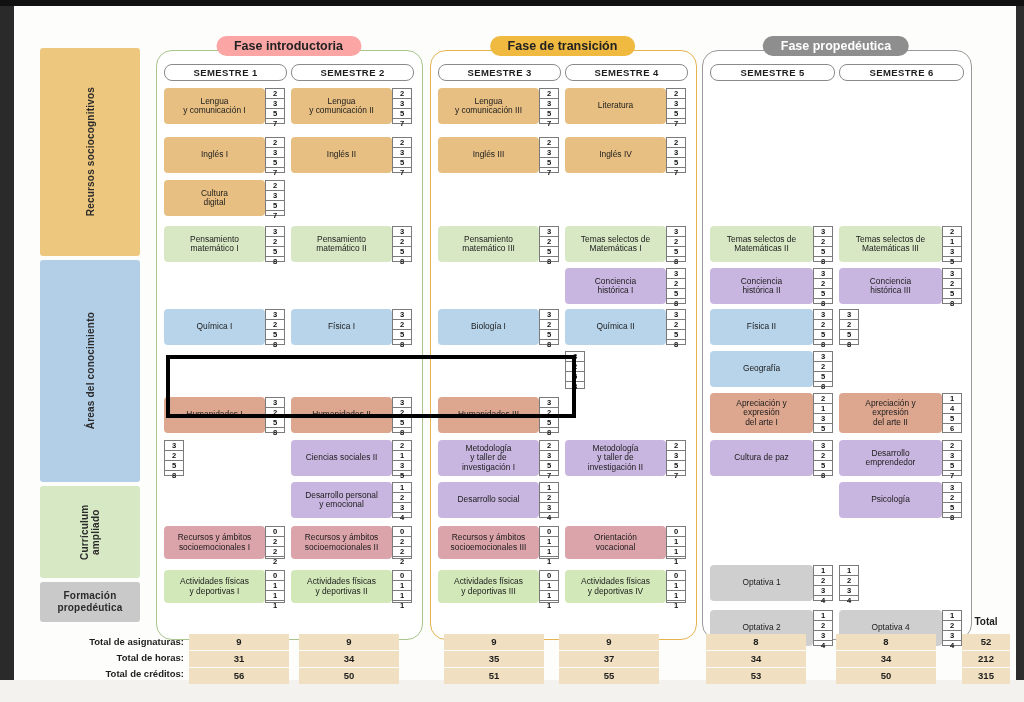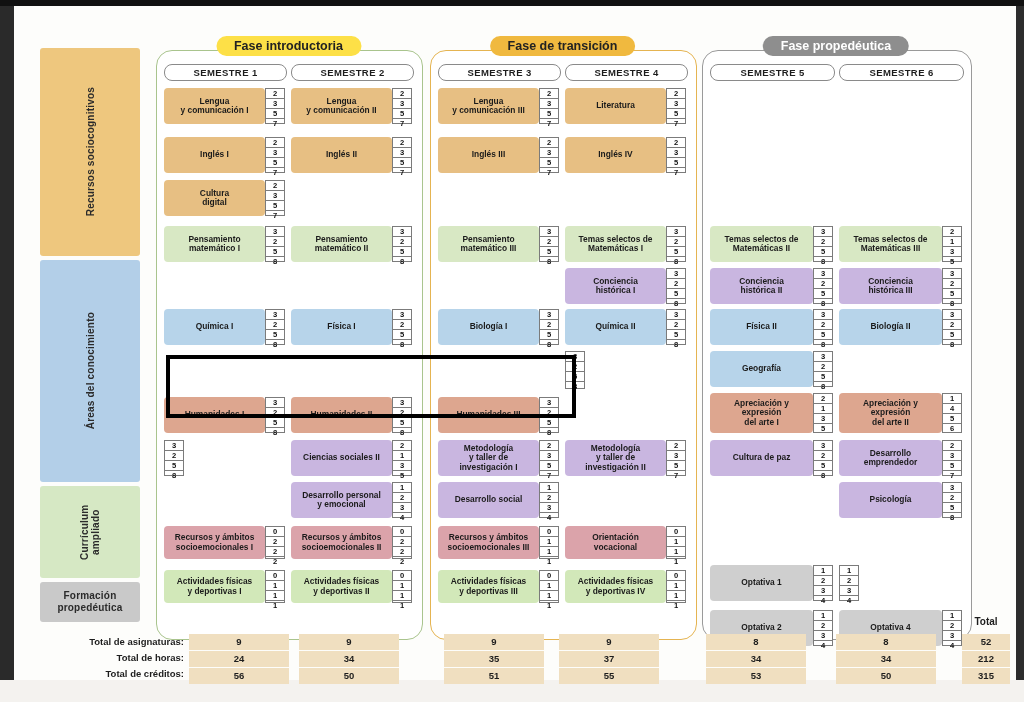--- a/index.html
+++ b/index.html
@@ -144,7 +144,7 @@
   <div id="phases-host">
       <div class="phase phase-intro" style="left: 142px; width: 265px;">
         <div class="phase-body" style="width: 265px; height: 588px;"></div>
-        <div class="phase-title" style="background: #fde047; text-align: right;">Fase introductoria</div>
+        <div class="phase-title" style="background: #fca5a5; text-align: right;">Fase introductoria</div>
         <div class="sem-head" style="left: 8px; top: 28px; width: 121px;">SEMESTRE 1</div>
         <div class="course" style="left: 8px; top: 52px; width: 121px; height: 36px;">
           <div class="cname c-socio">Lengua<br>y comunicación I</div>

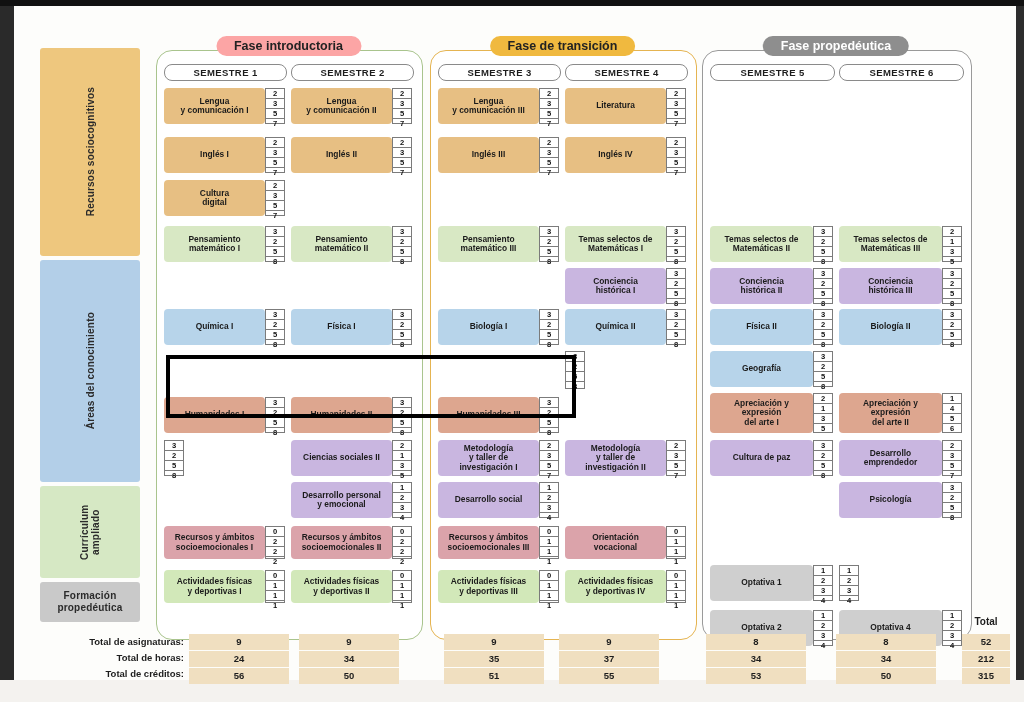--- a/index.html
+++ b/index.html
@@ -73,7 +73,7 @@
   .course .cname{
     flex:1;border-radius:4px;
     display:flex;align-items:center;justify-content:center;text-align:center;
-    font-size:8.4px;font-weight:bold;color:#1b1b1b;line-height:1.12;
+    font-size:8.4px;font-weight:normal;color:#1b1b1b;line-height:1.12;
     padding:1px 3px;box-sizing:border-box;
   }
   .course .cnums{

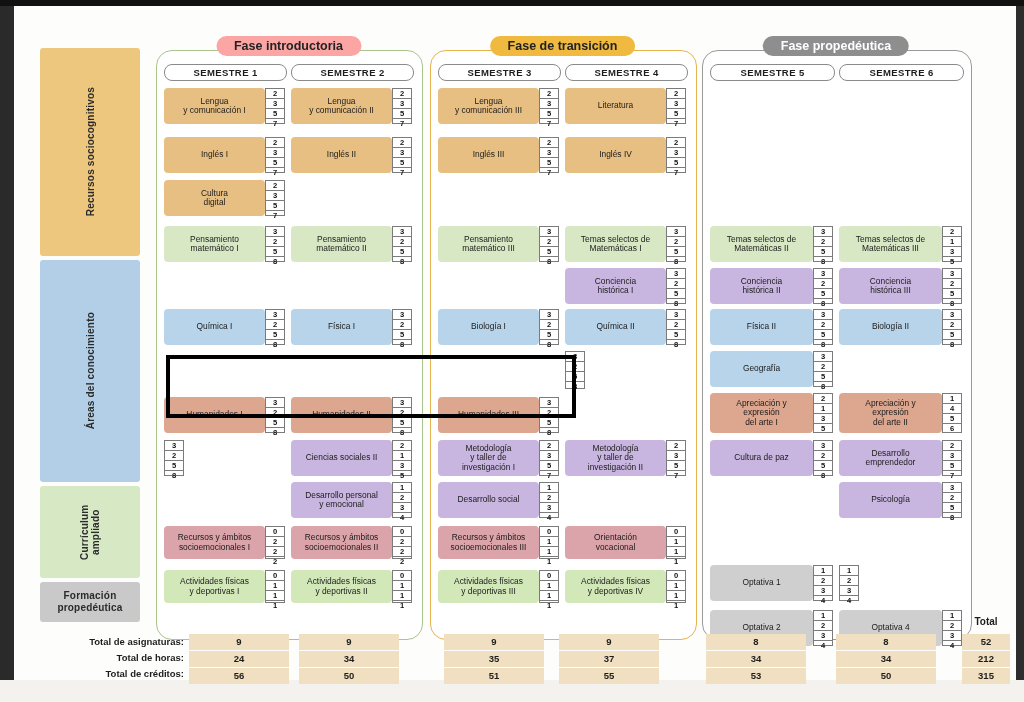--- a/index.html
+++ b/index.html
@@ -572,7 +572,6 @@
           </div>
         </div>
         <div class="course" style="left: 137px; top: 273px; width: 123px; height: 36px;">
-          <div class="cname c-cien">Biología II</div>
           <div class="cnums">
             <span>3</span>
             <span>2</span>

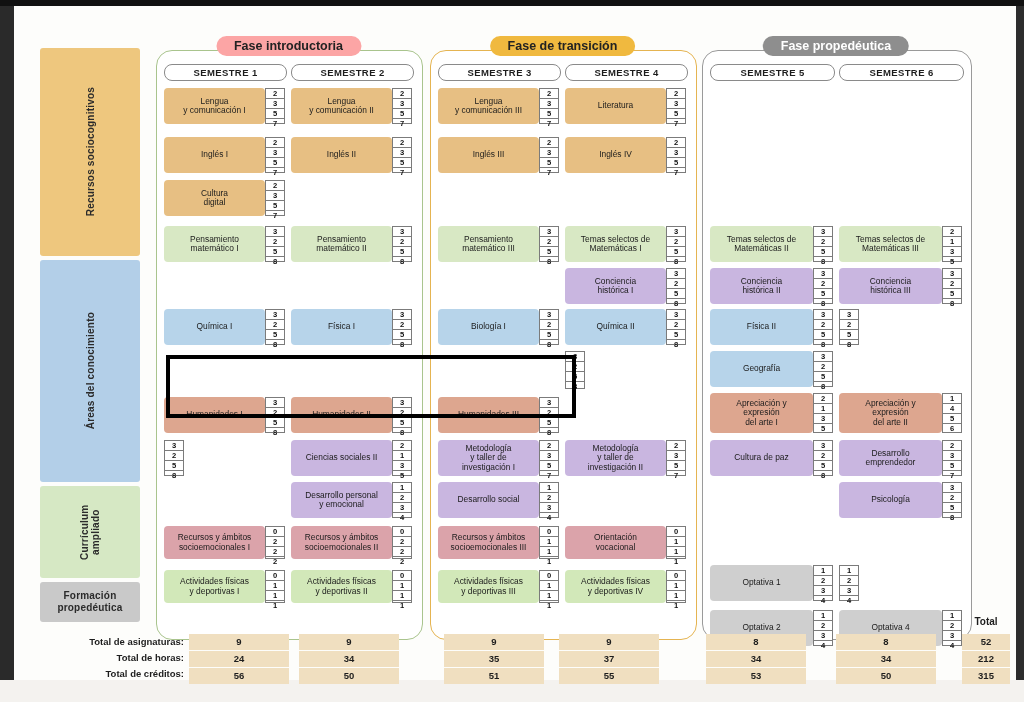--- a/index.html
+++ b/index.html
@@ -636,7 +636,7 @@
   <div id="totals-host">
       <div class="tot-col" style="left: 175px; width: 100px;">
         <div>9</div>
-        <div>24</div>
+        <div>31</div>
         <div>56</div>
       </div>
       <div class="tot-col" style="left: 285px; width: 100px;">

